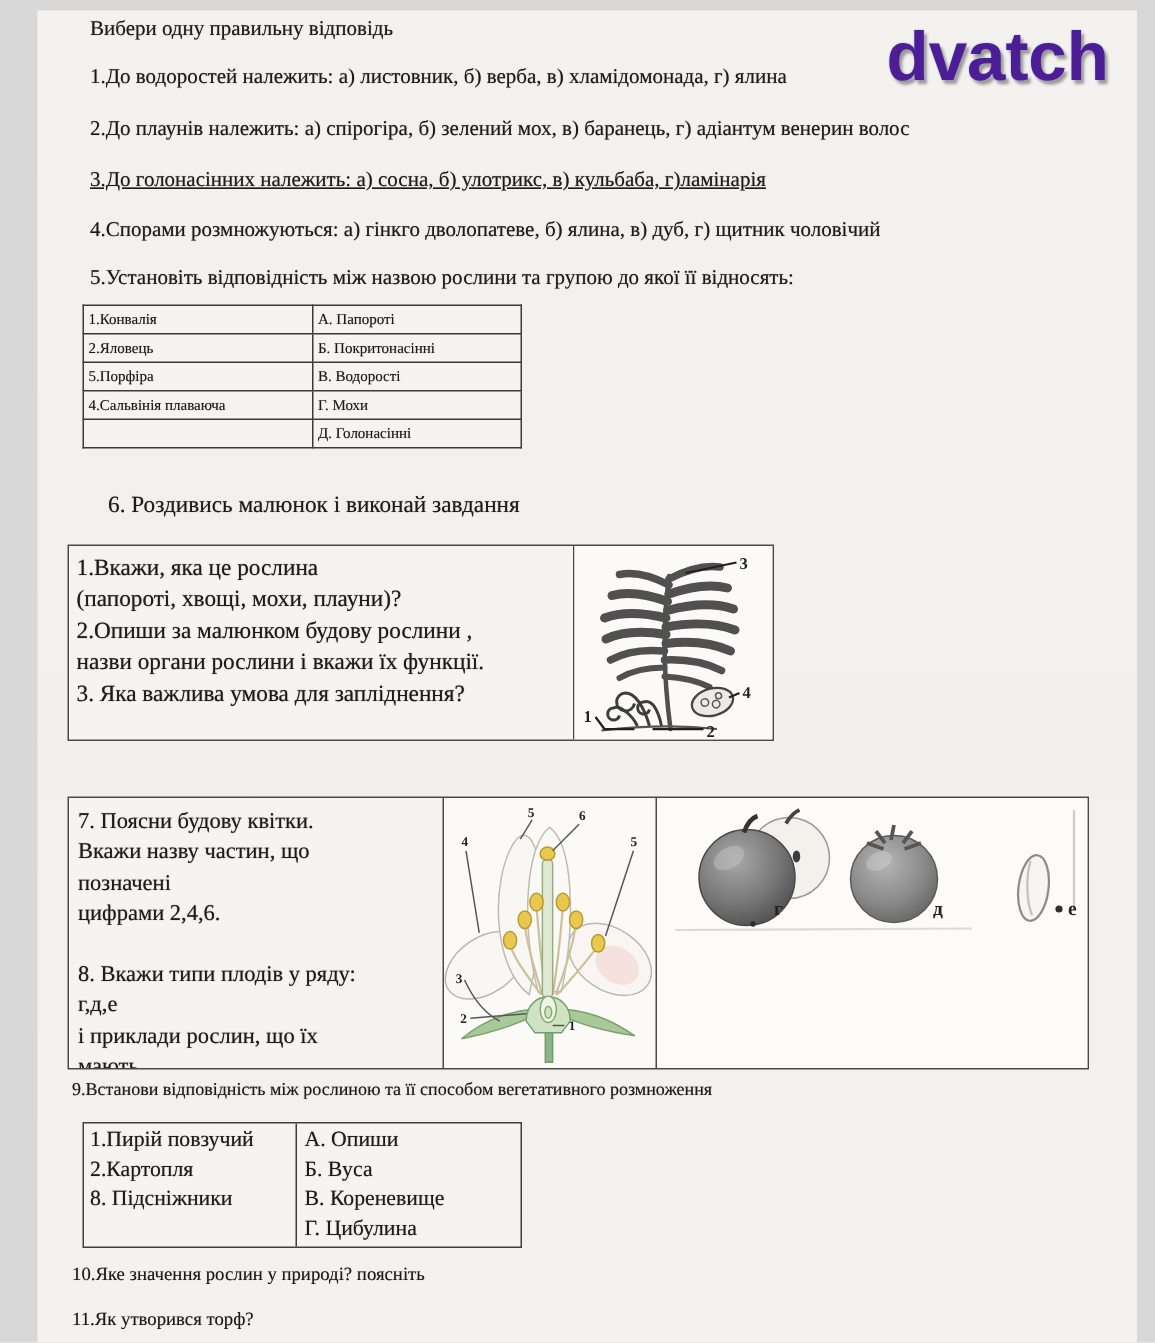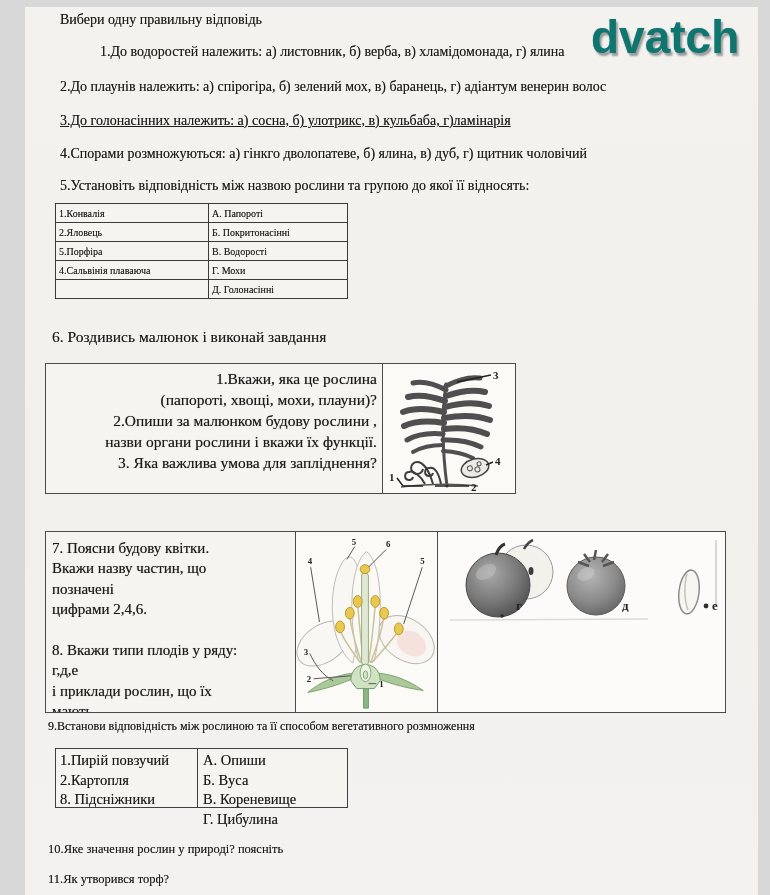--- a/index.html
+++ b/index.html
@@ -47,7 +47,7 @@
   <div class="abs watermark" style="left:591px;top:10px;">dvatch</div>
 
   <div class="abs qline" style="left:60px;top:12px;">Вибери одну правильну відповідь</div>
-  <div class="abs qline" style="left:60px;top:44px;margin-left:40px;">1.До водоростей належить: а) листовник, б) верба, в) хламідомонада, г) ялина</div>
+  <div class="abs qline" style="left:60px;top:44px;">1.До водоростей належить: а) листовник, б) верба, в) хламідомонада, г) ялина</div>
   <div class="abs qline" style="left:60px;top:79px;">2.До плаунів  належить: а) спірогіра, б) зелений мох, в) баранець, г) адіантум венерин волос</div>
   <div class="abs qline" style="left:60px;top:113px;text-decoration:underline;">3.До голонасінних належить: а) сосна, б) улотрикс, в) кульбаба, г)ламінарія</div>
   <div class="abs qline" style="left:60px;top:146px;">4.Спорами розмножуються: а) гінкго дволопатеве, б) ялина, в) дуб, г) щитник чоловічий</div>

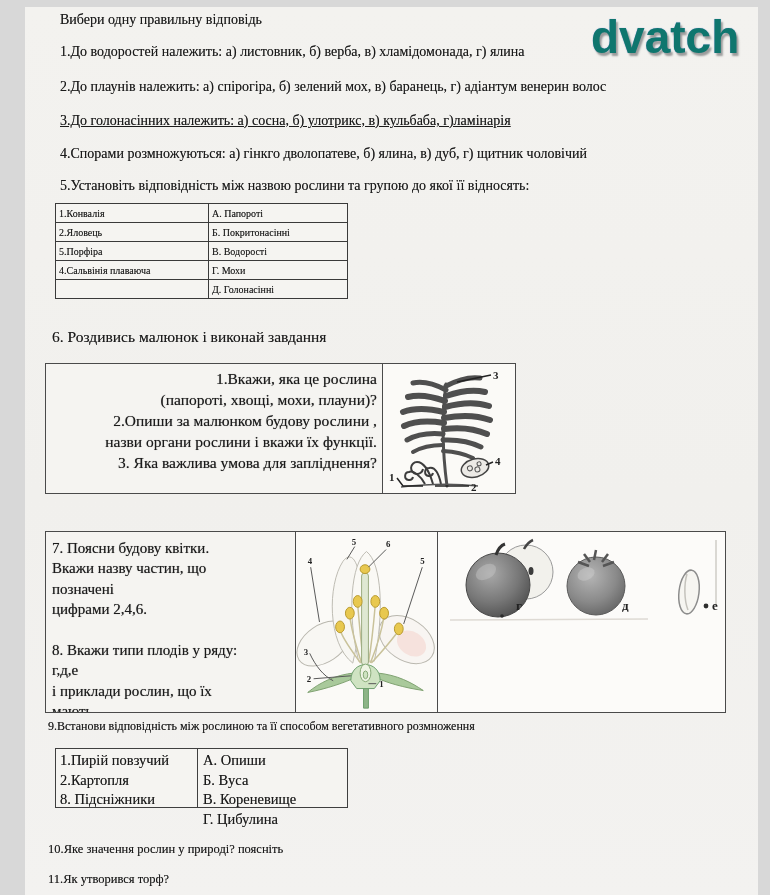--- a/index.html
+++ b/index.html
@@ -13,7 +13,7 @@
   .h6{font-size:15.5px;white-space:nowrap;text-shadow:0 0 .6px rgba(20,20,20,.55);}
 
   .watermark{font-family:"Liberation Sans",sans-serif;font-weight:bold;font-size:46px;
-             color:#0f766e;text-shadow:2px 3px 2px #9b9b9b,0 0 1px #7a8fdc;letter-spacing:0;}
+             color:#4c1d95;text-shadow:2px 3px 2px #9b9b9b,0 0 1px #7a8fdc;letter-spacing:0;}
 
   table.match{border-collapse:collapse;background:#f5f4f1;}
   table.match td{border:1px solid #3a3a3a;font-size:10px;line-height:17px;height:18px;

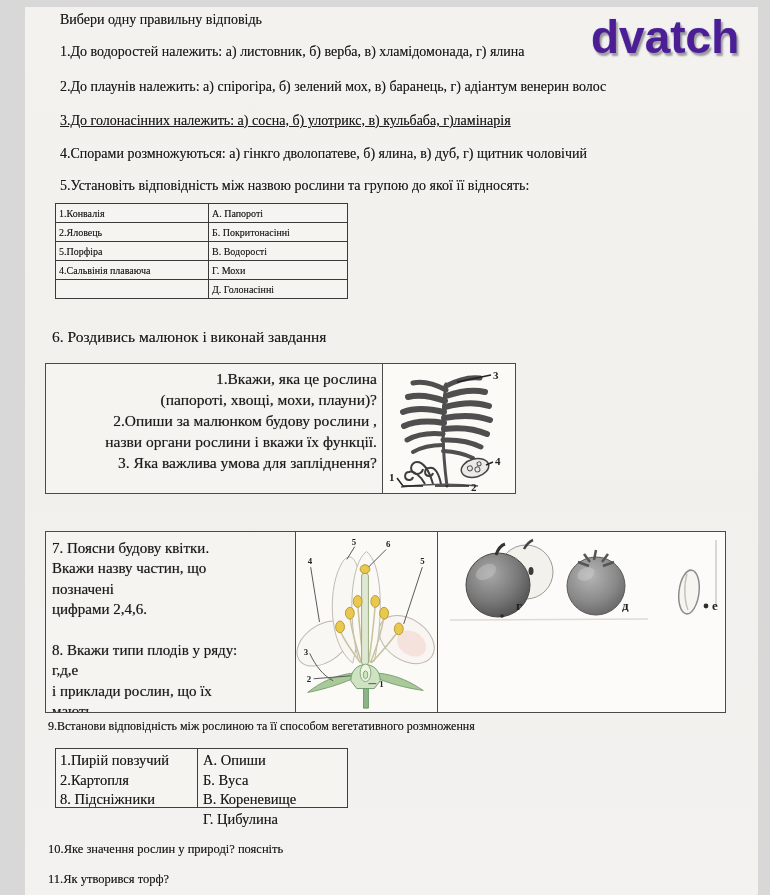--- a/index.html
+++ b/index.html
@@ -78,7 +78,7 @@
   </tbody>
     </table>
 
-  <div class="abs h6" style="left:52px;top:328px;text-align:right;">6. Роздивись малюнок і виконай завдання</div>
+  <div class="abs h6" style="left:72px;top:328px;text-align:right;">6. Роздивись малюнок і виконай завдання</div>
 
   <div class="box abs" style="left:45px;top:363px;width:471px;height:131px;text-align:right;">
     <div class="b6-text">

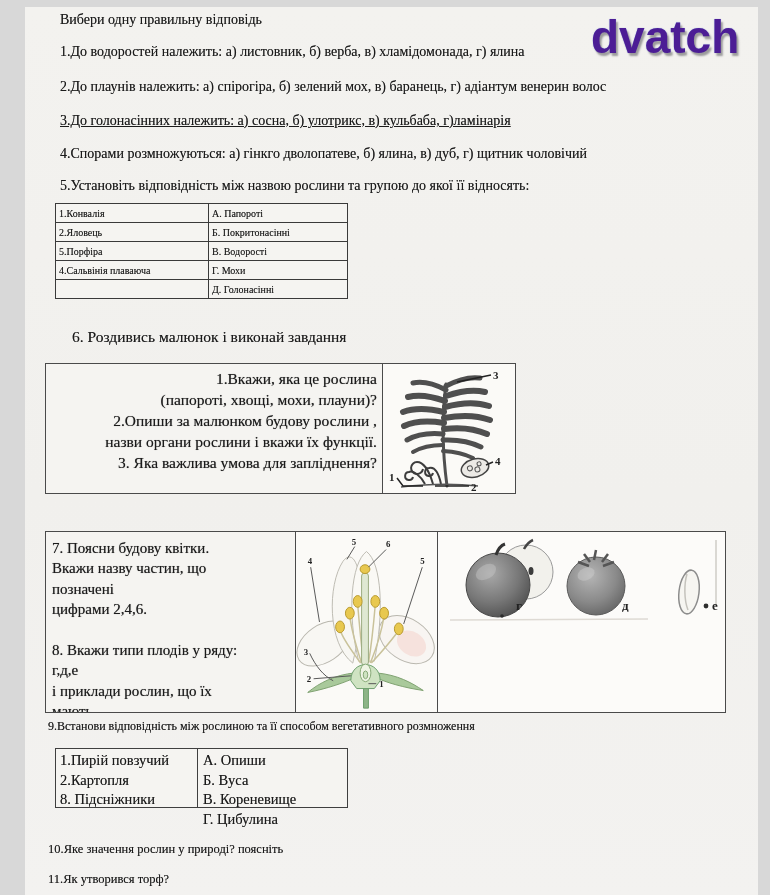--- a/index.html
+++ b/index.html
@@ -80,7 +80,7 @@
 
   <div class="abs h6" style="left:72px;top:328px;text-align:right;">6. Роздивись малюнок і виконай завдання</div>
 
-  <div class="box abs" style="left:45px;top:363px;width:471px;height:131px;text-align:right;">
+  <div class="box abs" style="left:45px;top:363px;width:471px;height:131px;">
     <div class="b6-text">
       <div class="cellline">1.Вкажи, яка це рослина</div>
       <div class="cellline">(папороті, хвощі, мохи, плауни)?</div>

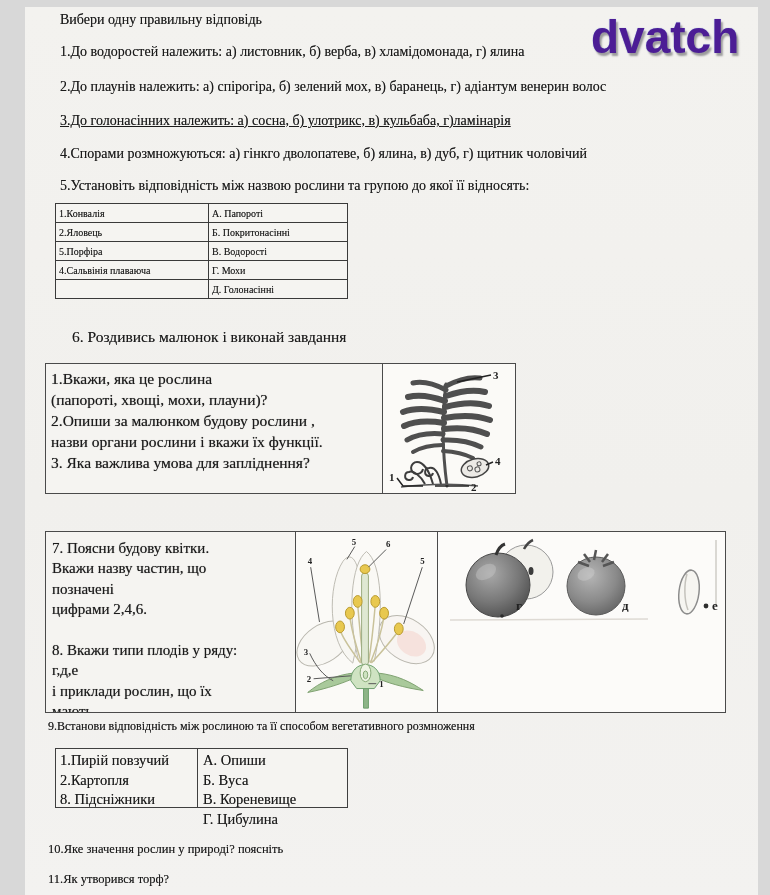--- a/index.html
+++ b/index.html
@@ -238,7 +238,7 @@
 
   <div class="abs qline" style="left:48px;top:719px;font-size:12px;">9.Встанови відповідність між рослиною та її способом вегетативного розмноження</div>
 
-  <div class="t9 abs" style="left:55px;top:748px;width:293px;height:60px;">
+  <div class="t9 abs" style="left:55px;top:748px;width:293px;height:84px;">
     <div class="t9-l">
       <div class="cellline">1.Пирій повзучий</div>
       <div class="cellline">2.Картопля</div>

